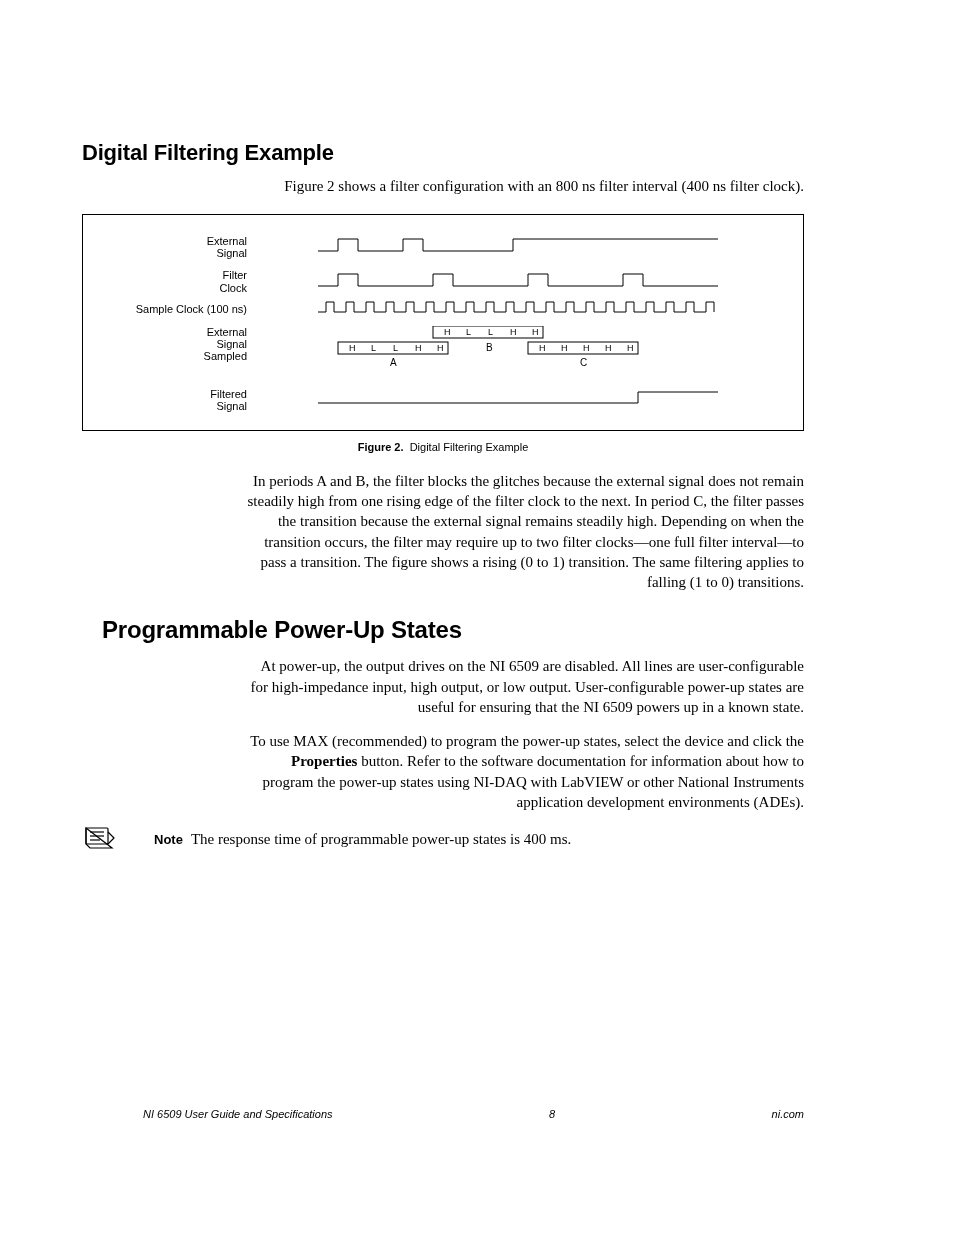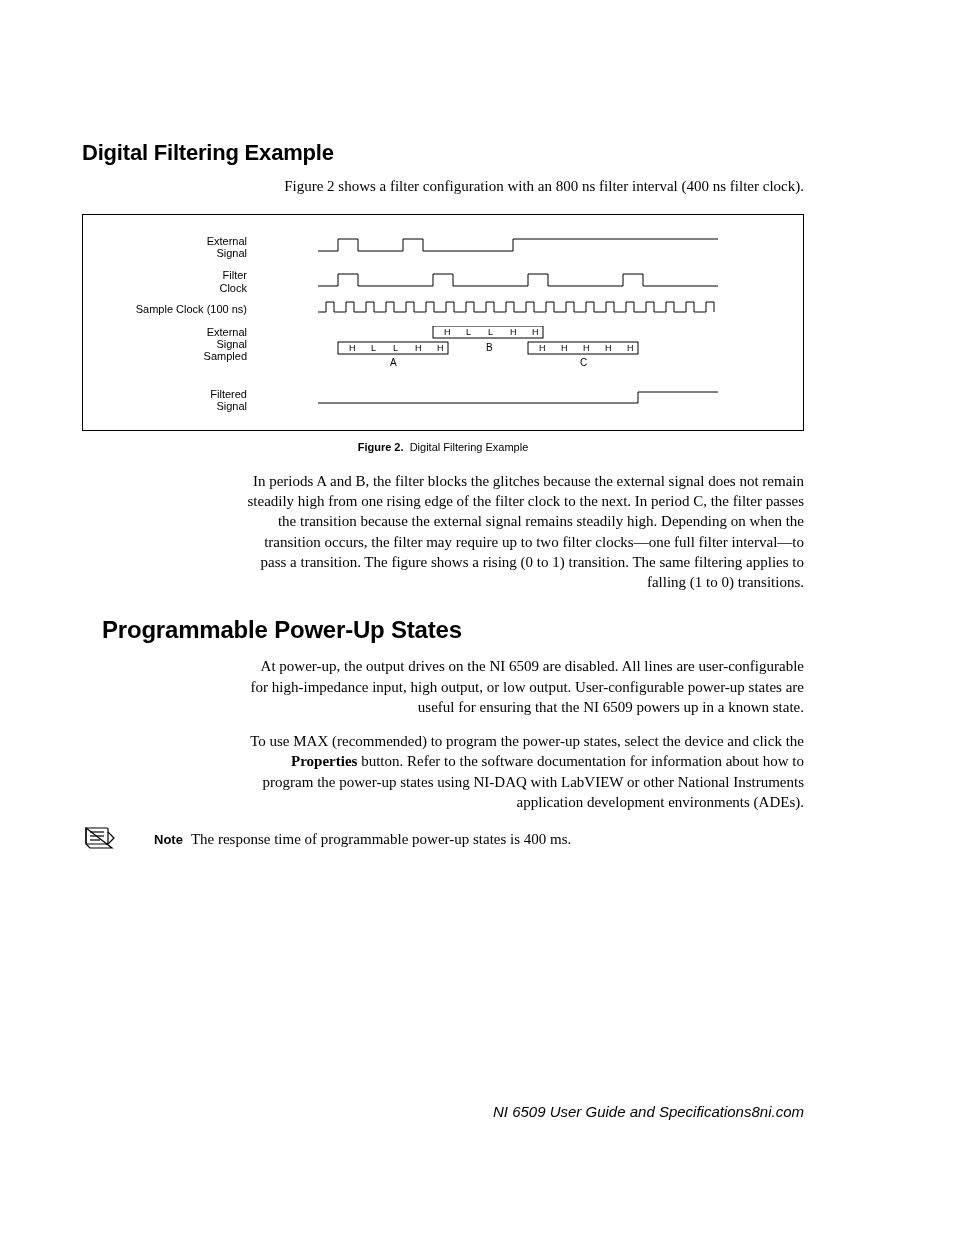--- a/index.html
+++ b/index.html
@@ -92,12 +92,12 @@
   .footer {
     position: absolute;
     bottom: 115px;
-    left: 155px;
+    left: 143px;
     right: 150px;
     display: flex;
-    justify-content: flex-end;
-    font-family: Arial, Helvetica, sans-serif;
-    font-size: 15px;
+    justify-content: space-between;
+    font-family: Arial, Helvetica, sans-serif;
+    font-size: 11px;
     font-style: italic;
   }
   .footer .center {

